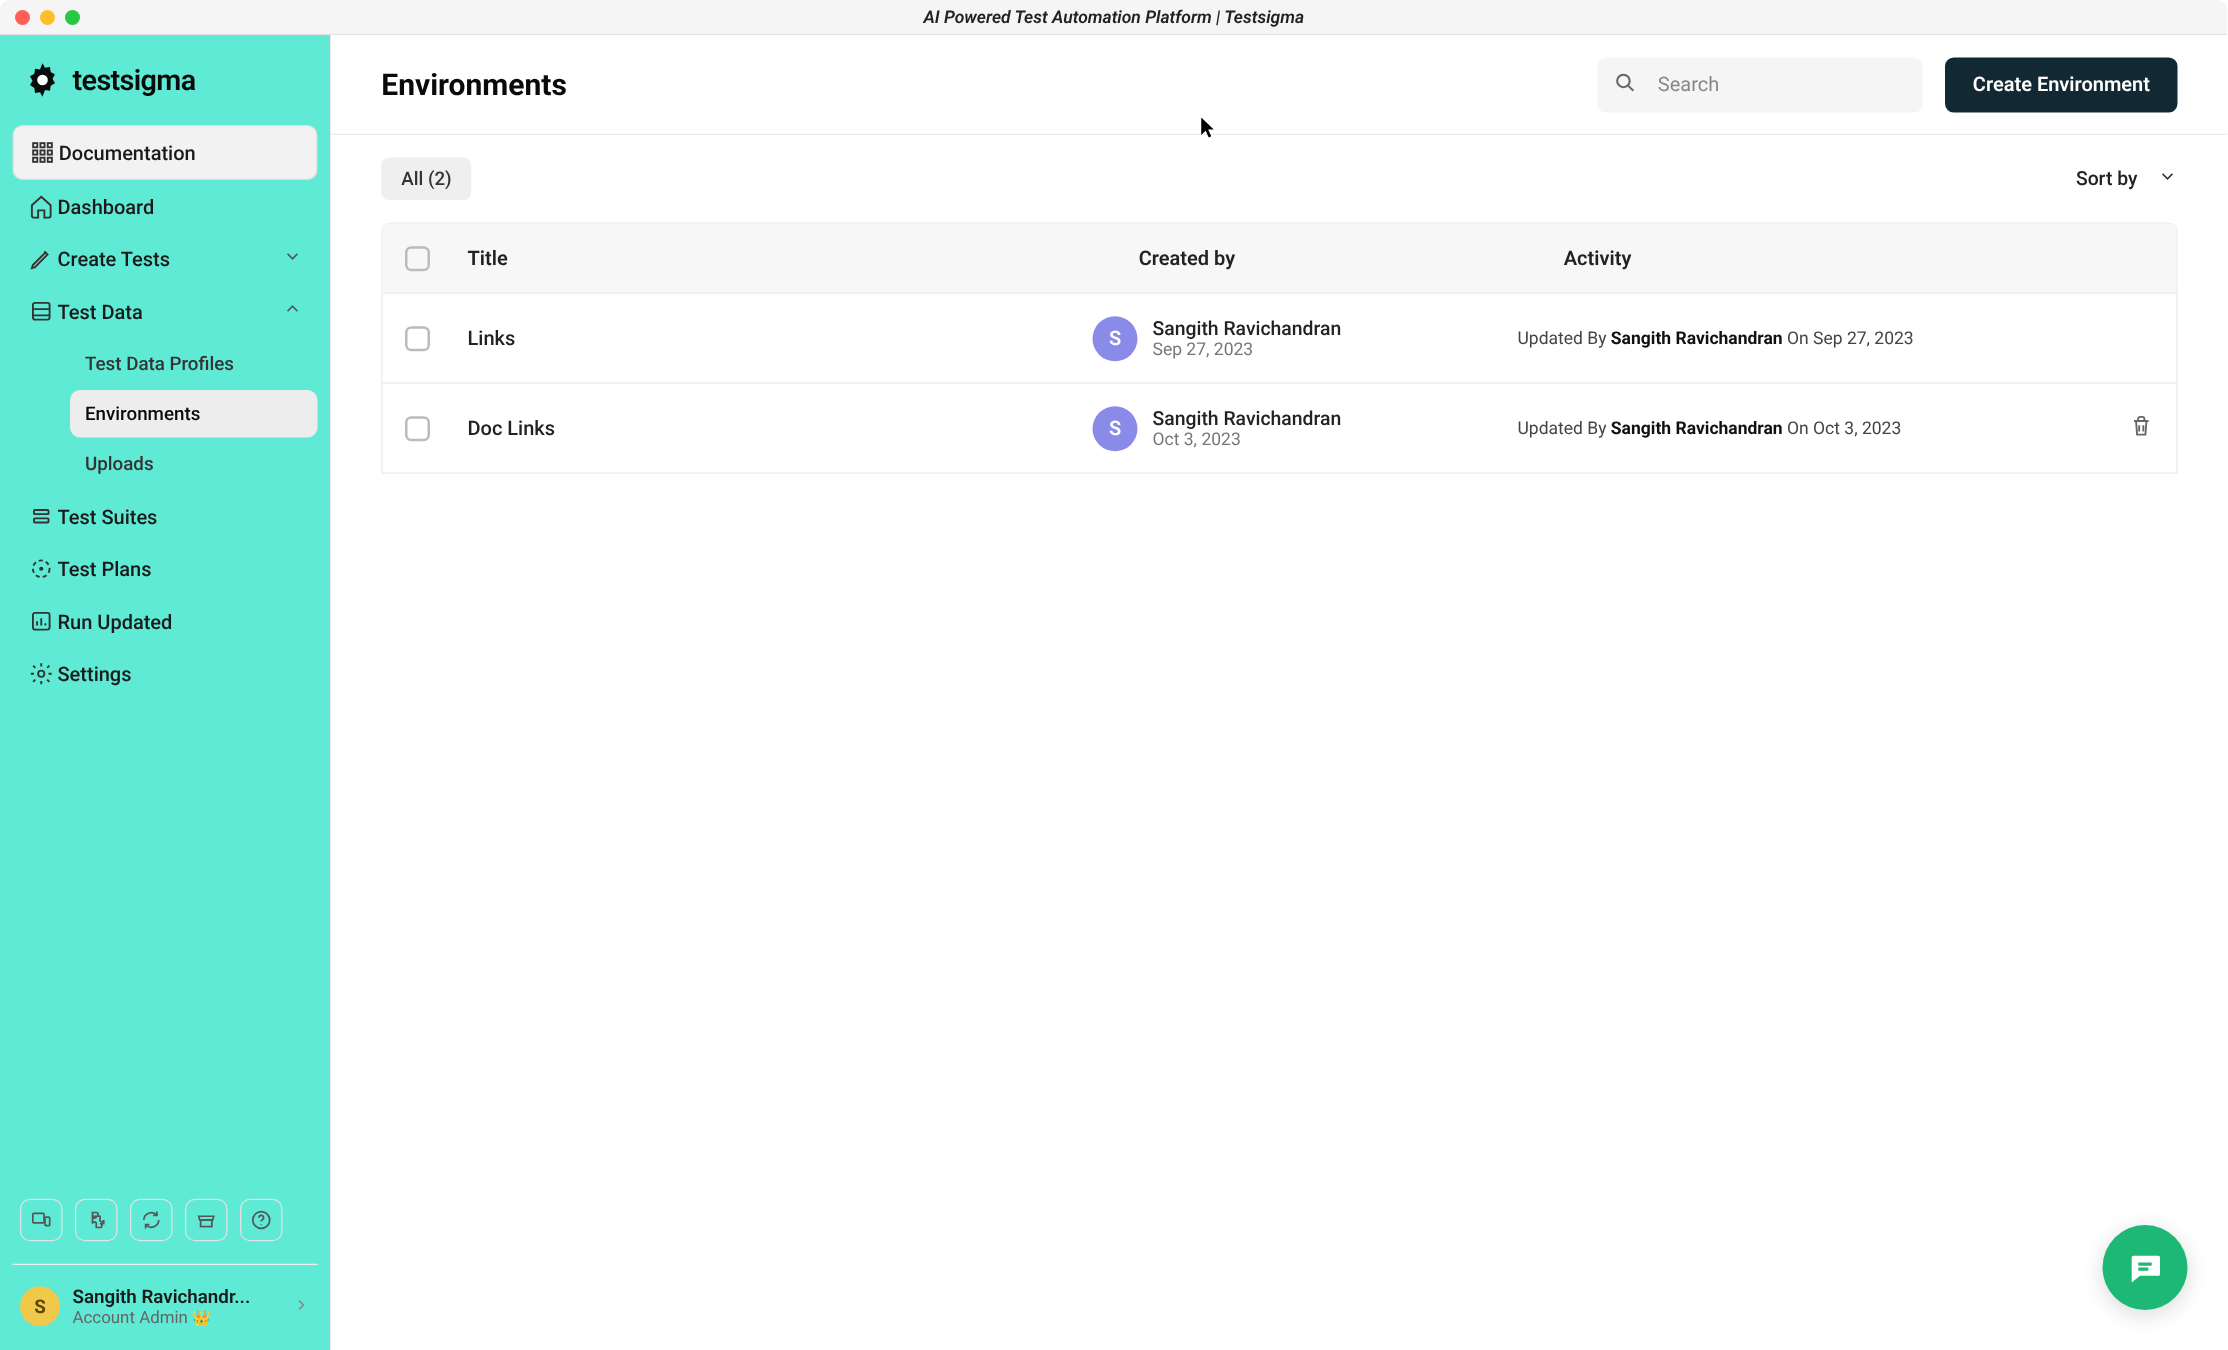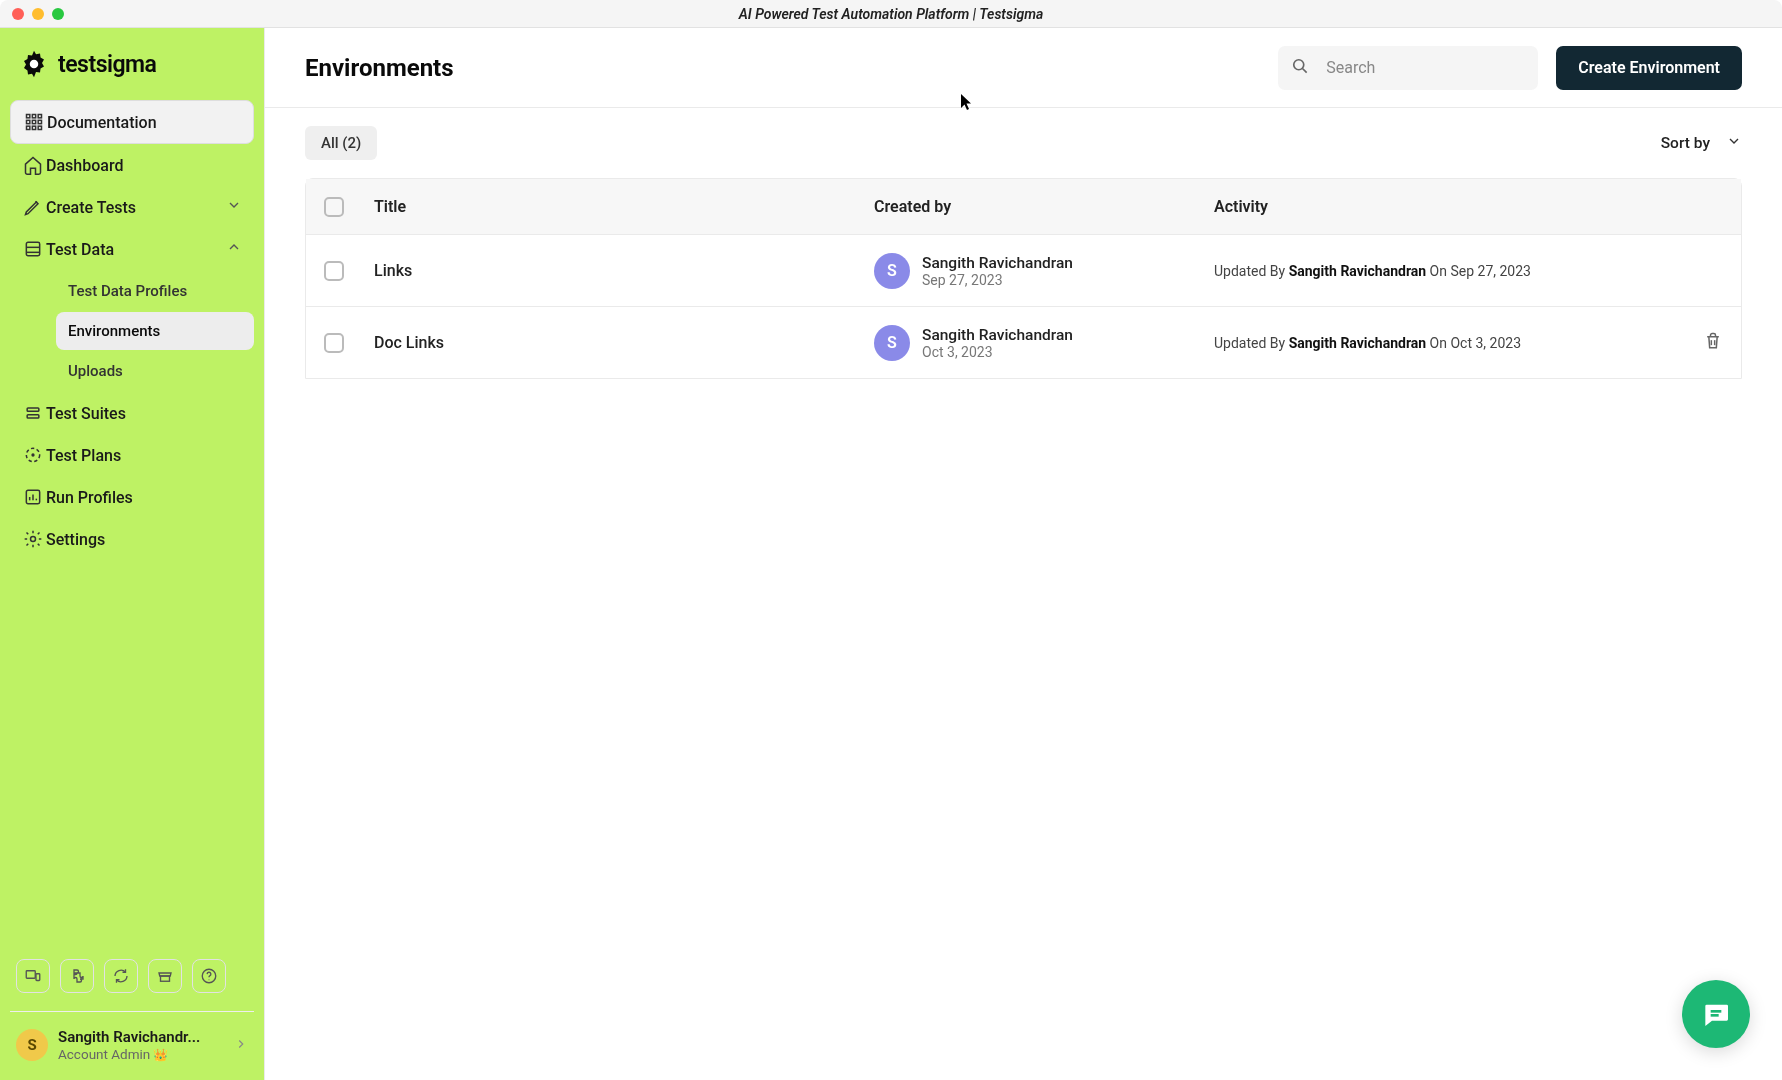--- a/index.html
+++ b/index.html
@@ -16,7 +16,7 @@
 
     
     .app { display: flex; height: calc(1080px - 28px); }
-    .sidebar { width: 265px; background: #bef264; border-right: 1px solid #eaeaea; display: flex; flex-direction: column; padding: 15px 10px 10px 10px; }
+    .sidebar { width: 265px; background: #5eead4; border-right: 1px solid #eaeaea; display: flex; flex-direction: column; padding: 15px 10px 10px 10px; }
     .main { flex: 1; display: flex; flex-direction: column; background: #fff; }
 
     

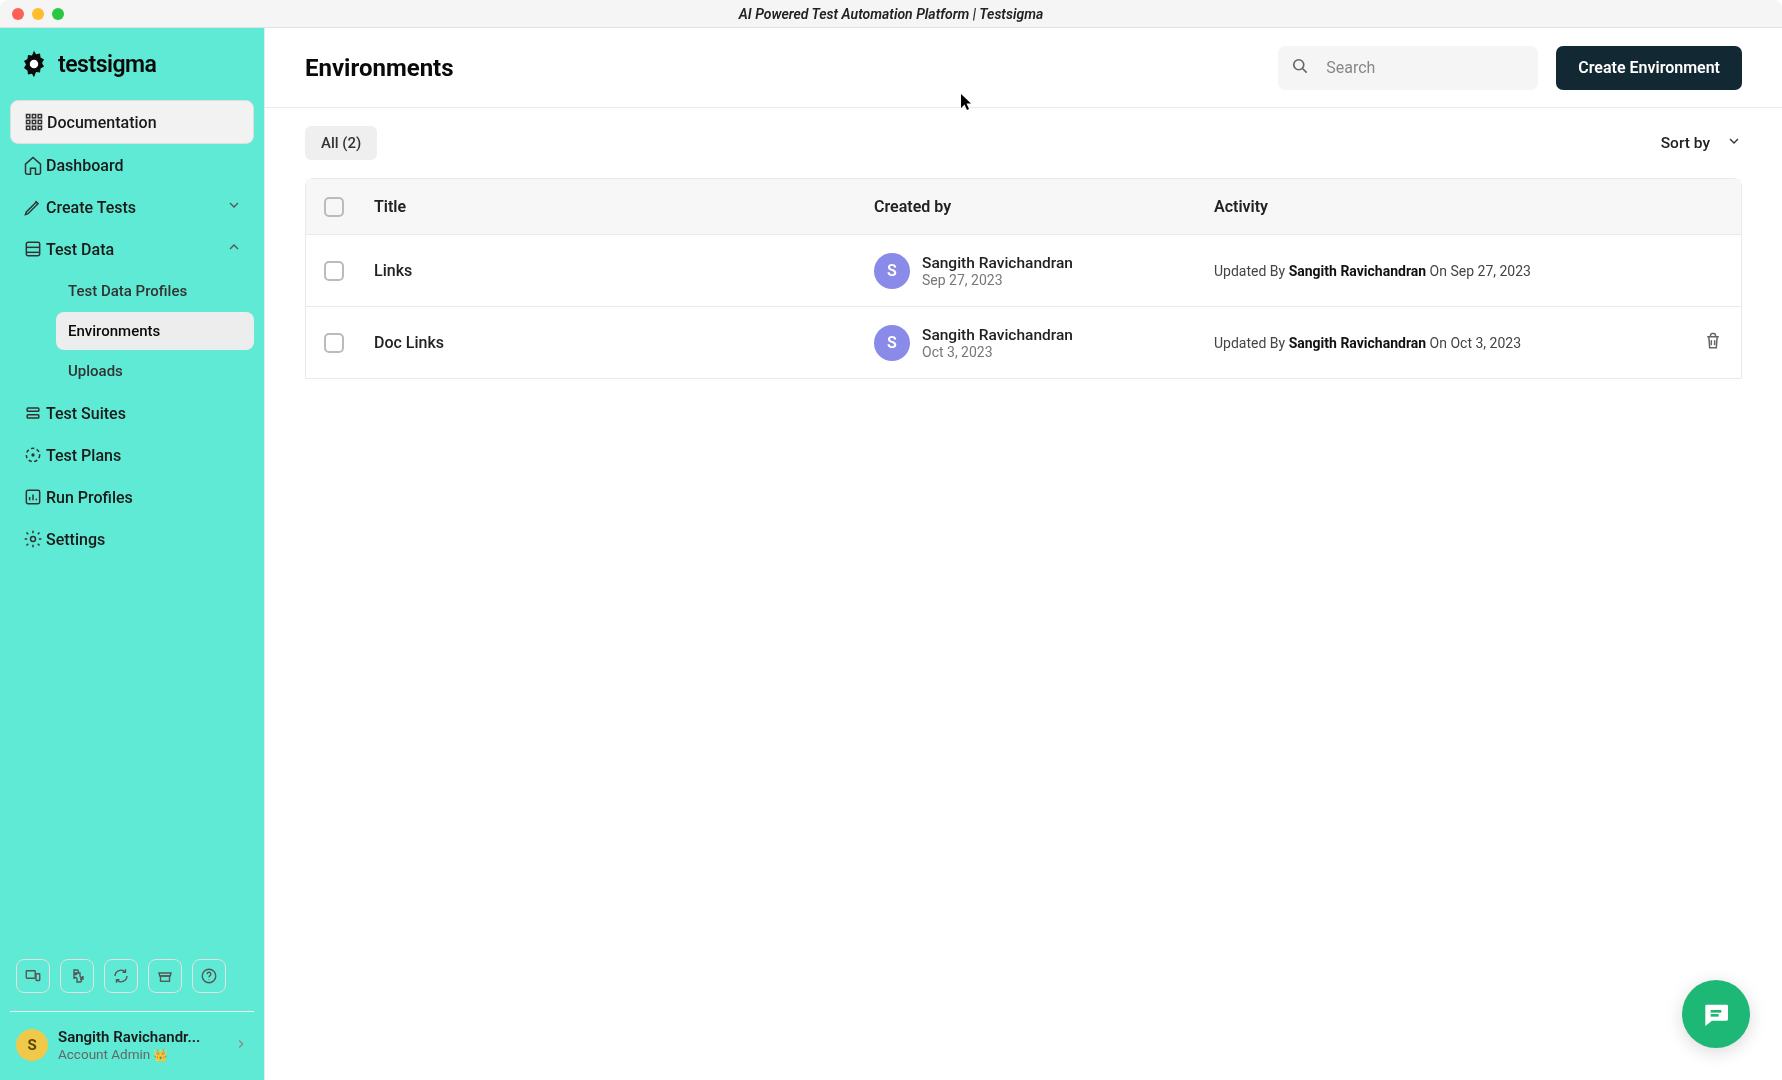--- a/index.html
+++ b/index.html
@@ -65,7 +65,7 @@
     .thead { display: flex; align-items: center; background: #f7f7f7; height: 55px; padding: 0 18px; }
     .th-check { width: 50px; }
     .th-title { flex: 0 0 500px; font-weight: 600; color: #222; font-size: 16px; }
-    .th-created { flex: 0 0 340px; font-weight: 600; color: #222; font-size: 16px; }
+    .th-created { flex: 0 0 340px; font-weight: 600; color: #222; font-size: 16px; margin-left: 37px; }
     .th-activity { flex: 1; font-weight: 600; color: #222; font-size: 16px; }
 
     .trow { display: flex; align-items: center; height: 72px; padding: 0 18px; border-top: 1px solid #eaeaea; position: relative; }

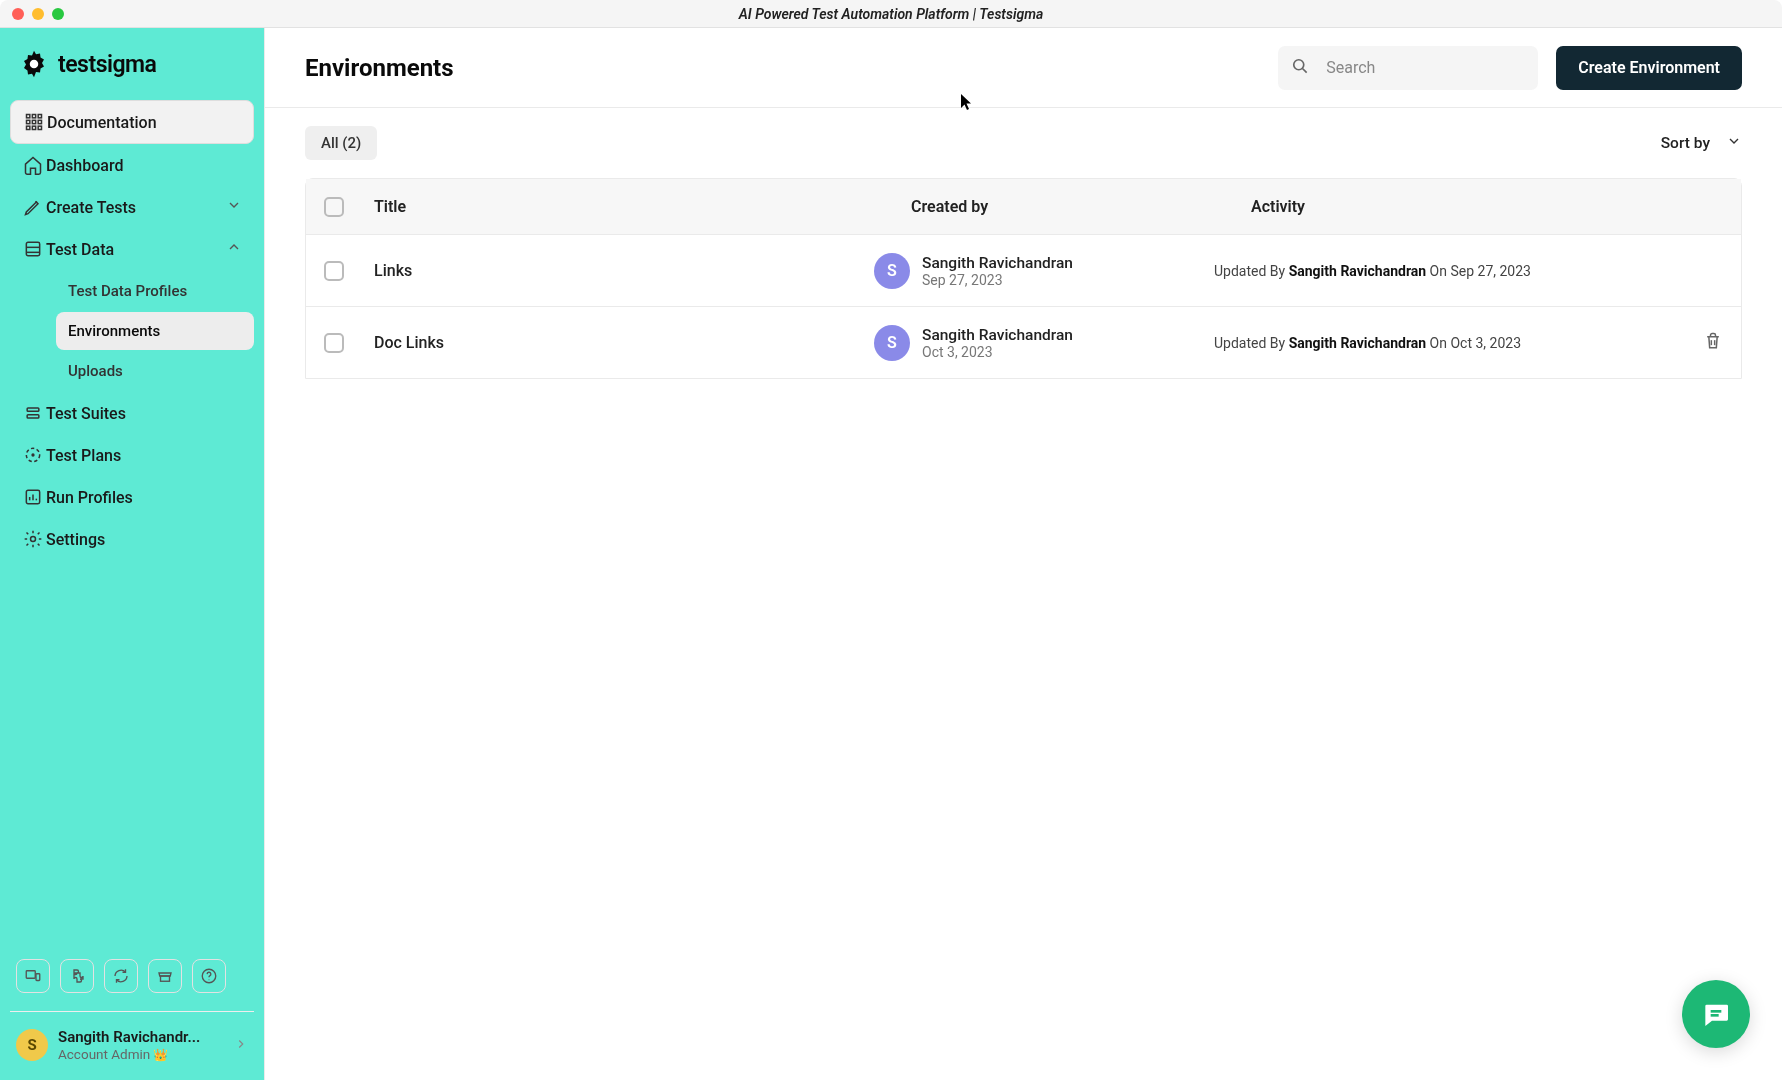--- a/index.html
+++ b/index.html
@@ -203,7 +203,7 @@
             <line x1="16" y1="16" x2="16" y2="14"></line>
           </svg>
       </span>
-      <span>Run Profiles</span>
+      <span>Run Updated</span>
     </div>
 
     <div class="nav-item">

